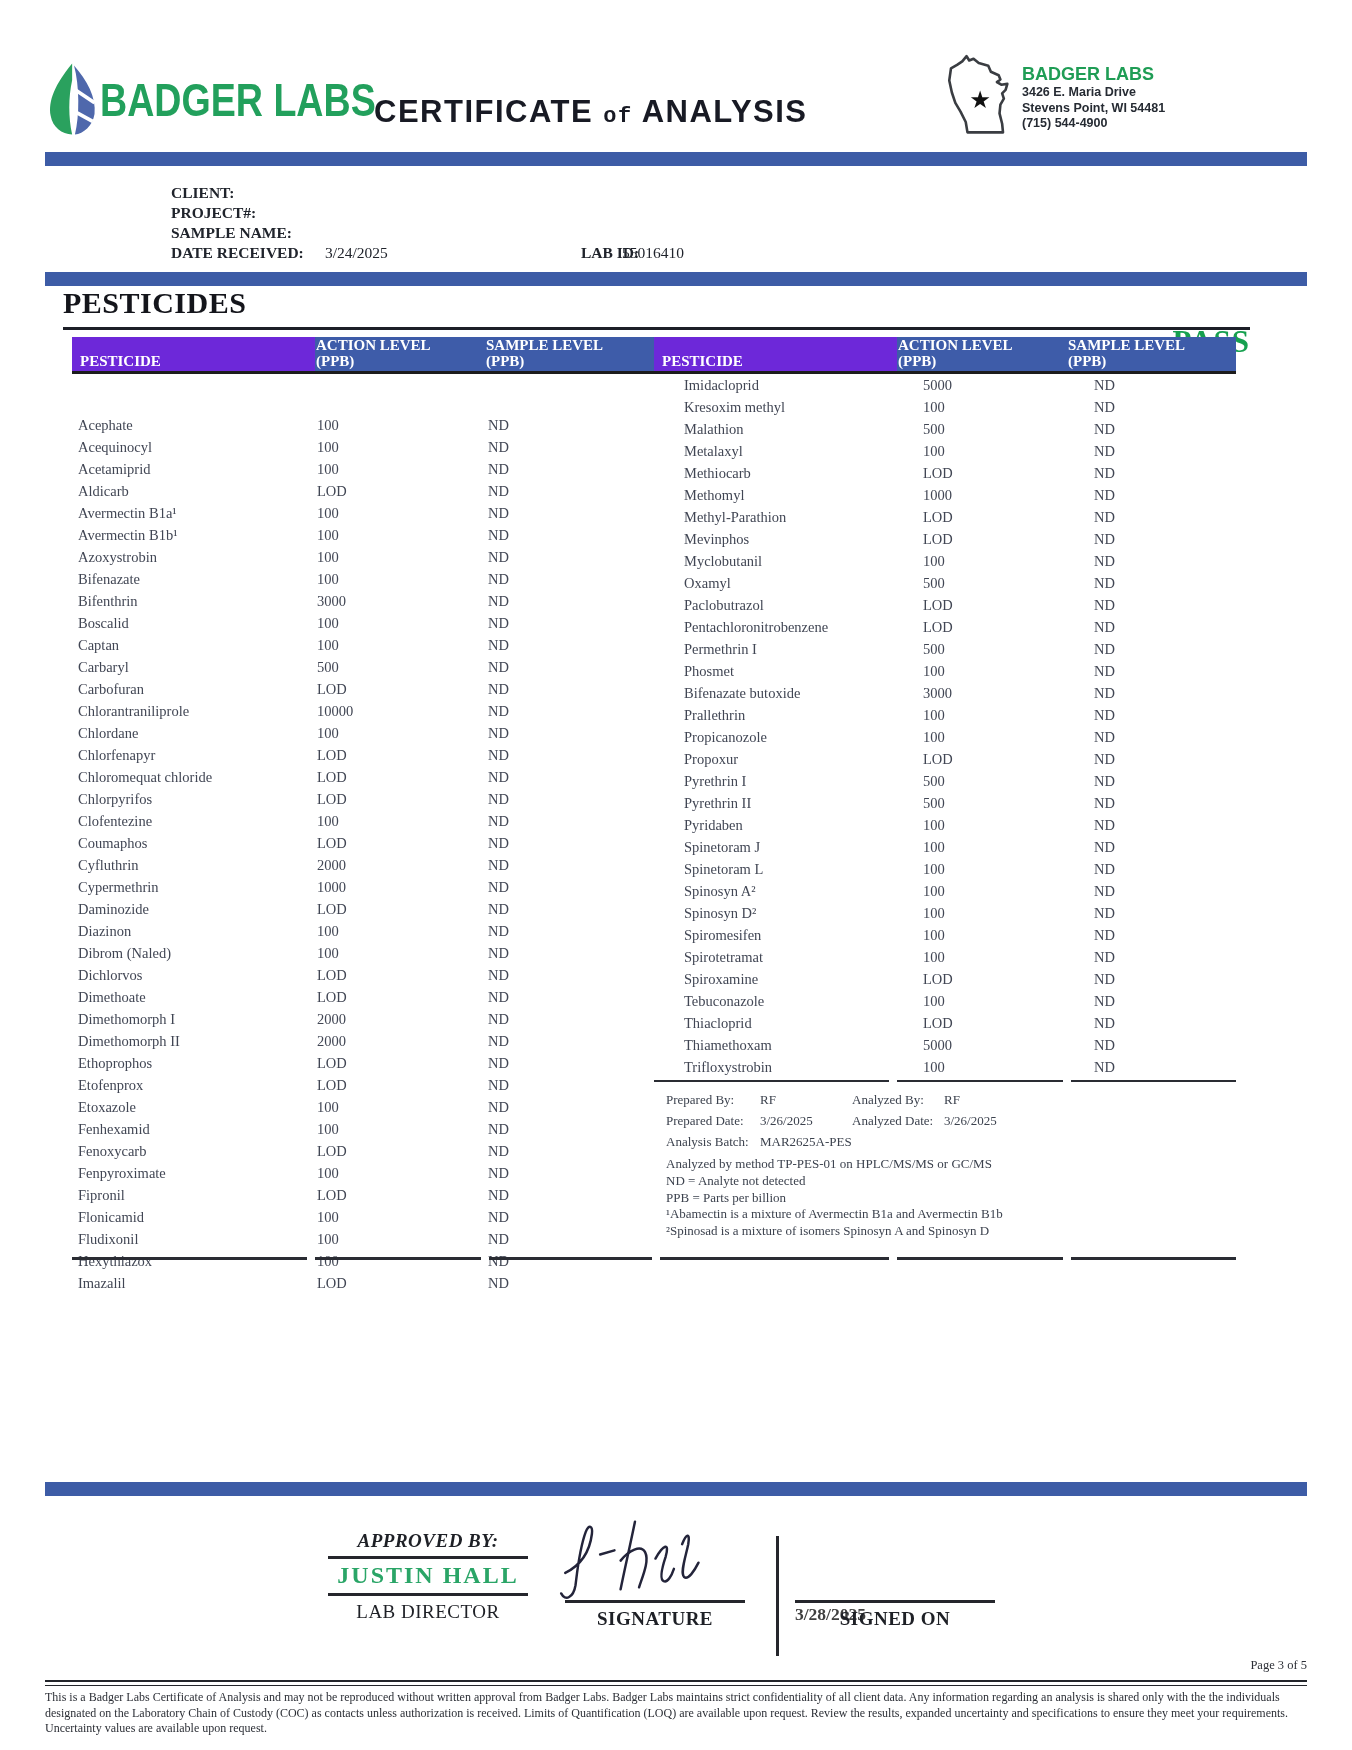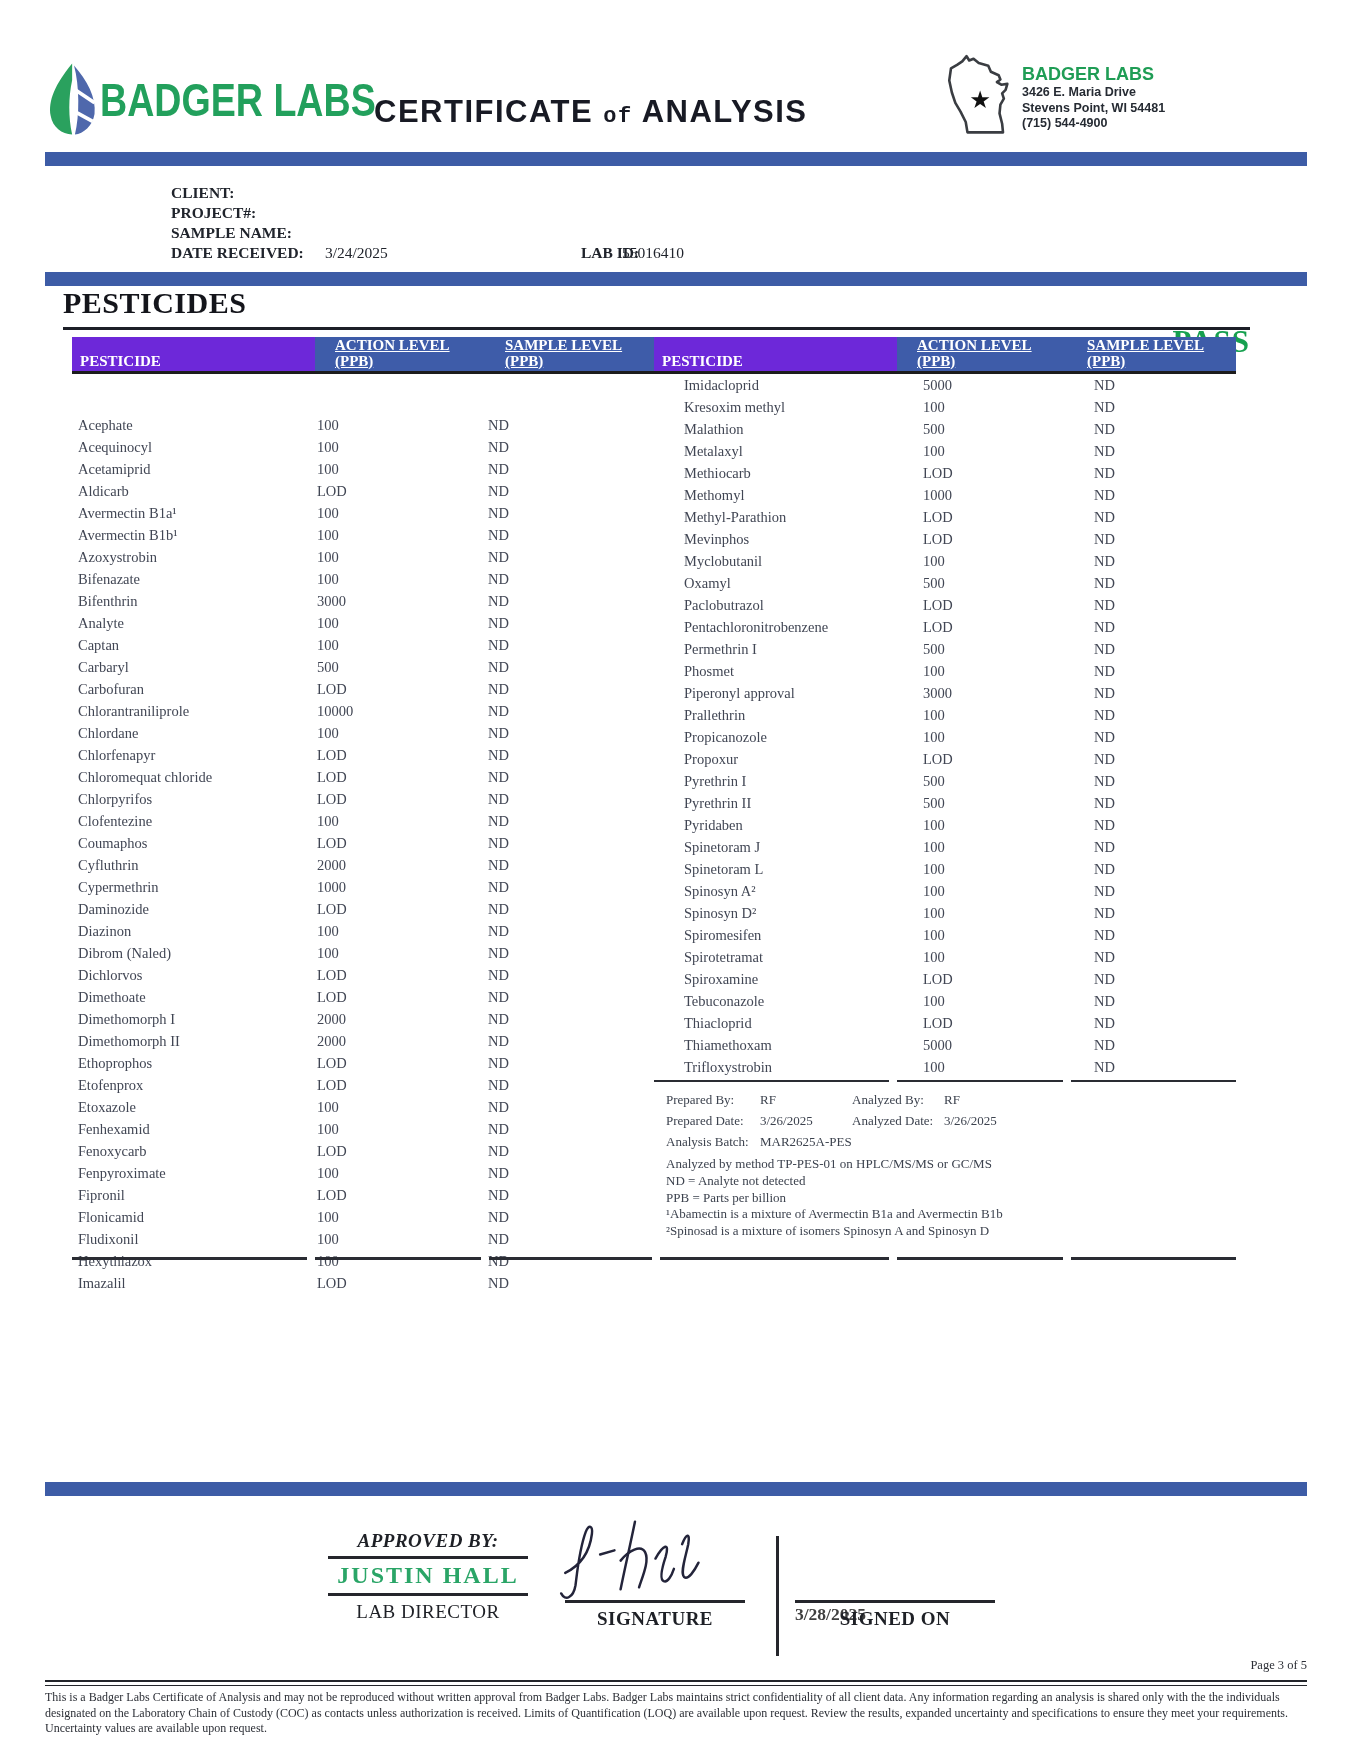--- a/index.html
+++ b/index.html
@@ -29,7 +29,7 @@
   .th{display:flex;flex-direction:column;justify-content:flex-end;padding-bottom:3px;color:#fff;
       font-weight:bold;font-size:15px;line-height:16px;white-space:nowrap;}
   .th.green{background:#6d28d9;padding-left:8px;}
-  .th.blue{background:#3e5ca9;padding-left:20px;text-decoration:underline;}
+  .th.blue{background:#3e5ca9;padding-left:1px;}
   .thead-rule{position:absolute;left:72px;top:371px;width:1164px;height:2.5px;background:#1c1c1c;}
   .rows{position:absolute;top:374px;}
   .trow{display:grid;grid-template-columns:243px 170px 169px;height:22px;}

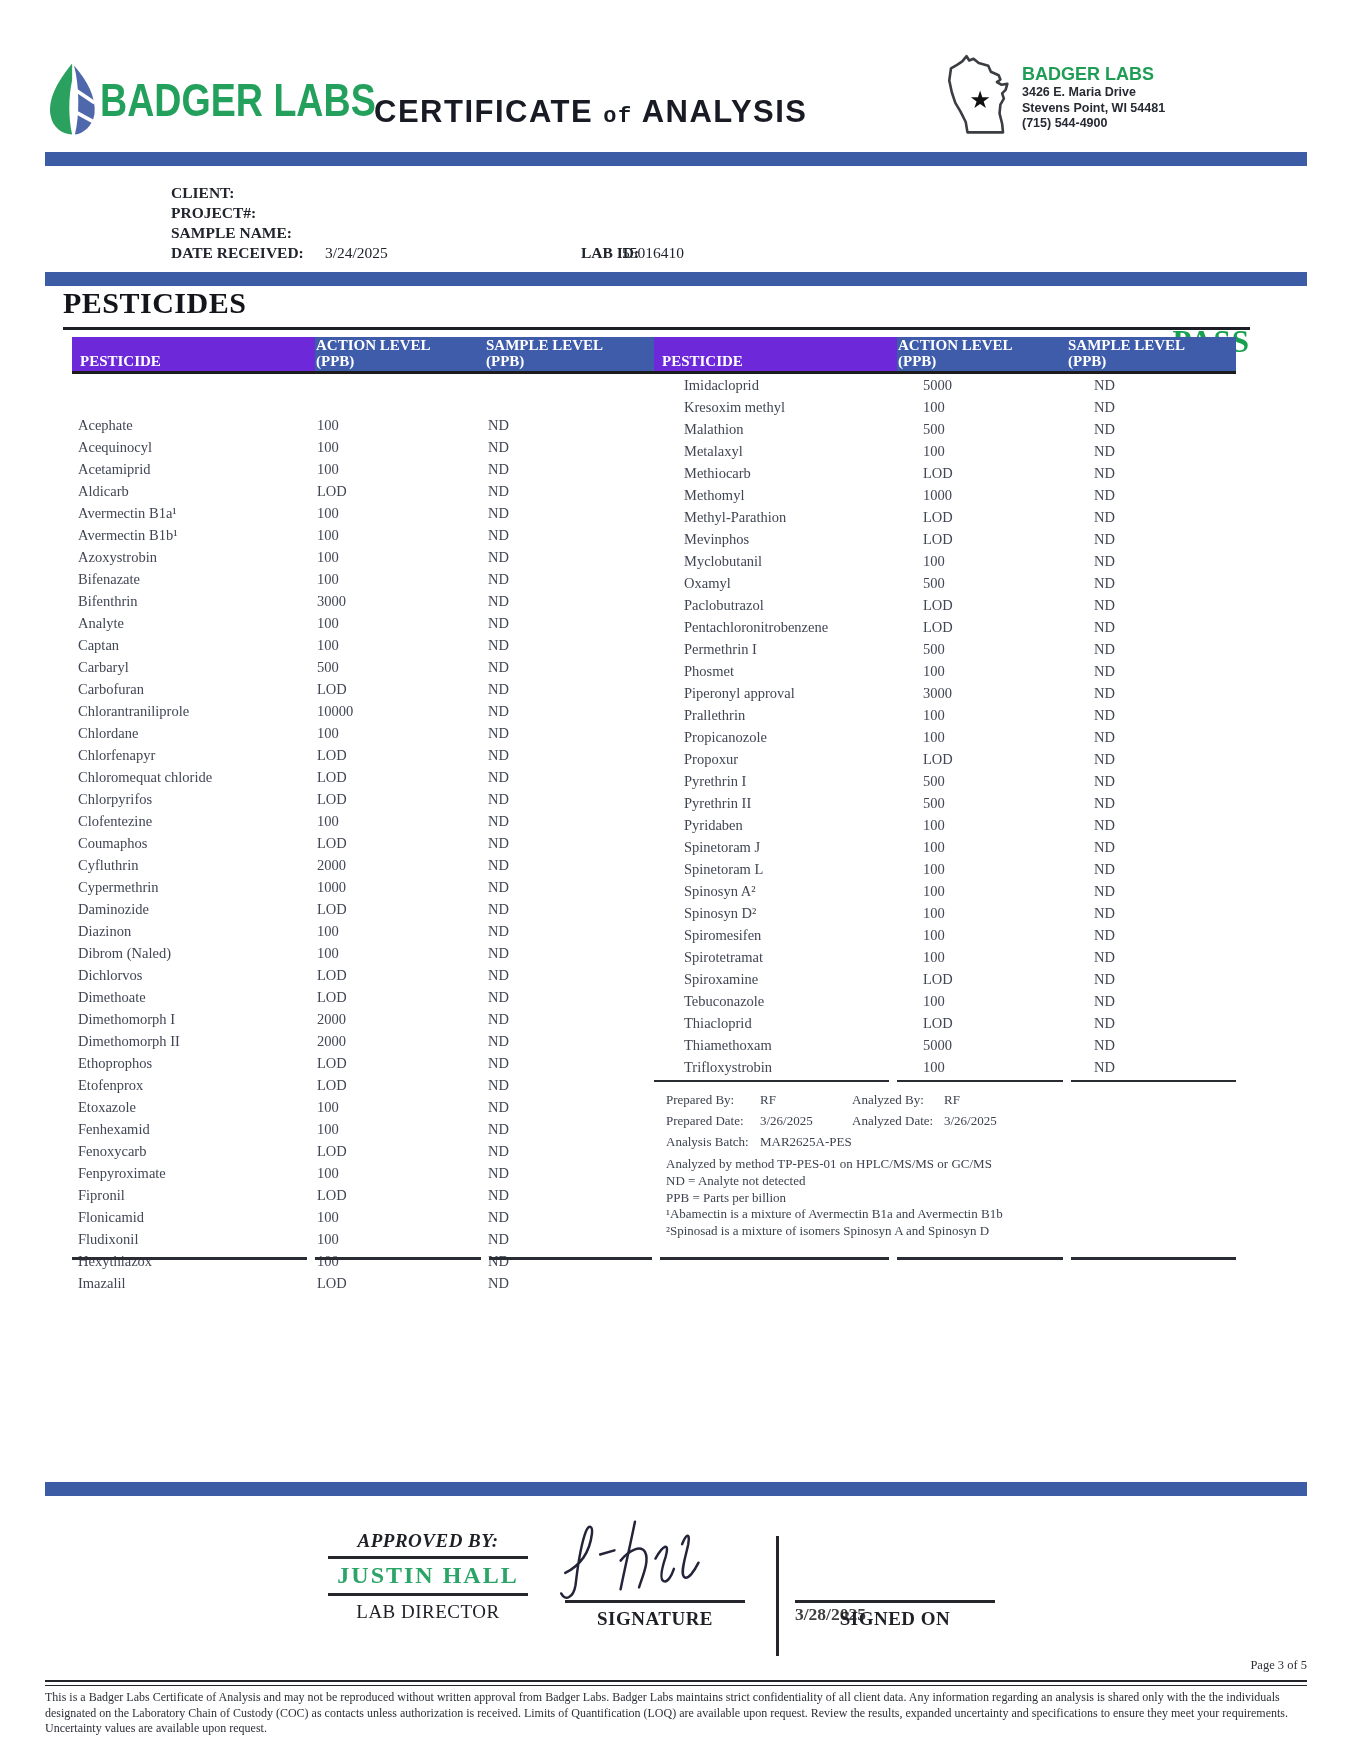--- a/index.html
+++ b/index.html
@@ -176,7 +176,7 @@
         <span class="cell sample">ND</span>
       </div>
       <div class="trow">
-        <span class="cell name">Analyte</span>
+        <span class="cell name">Boscalid</span>
         <span class="cell action">100</span>
         <span class="cell sample">ND</span>
       </div>

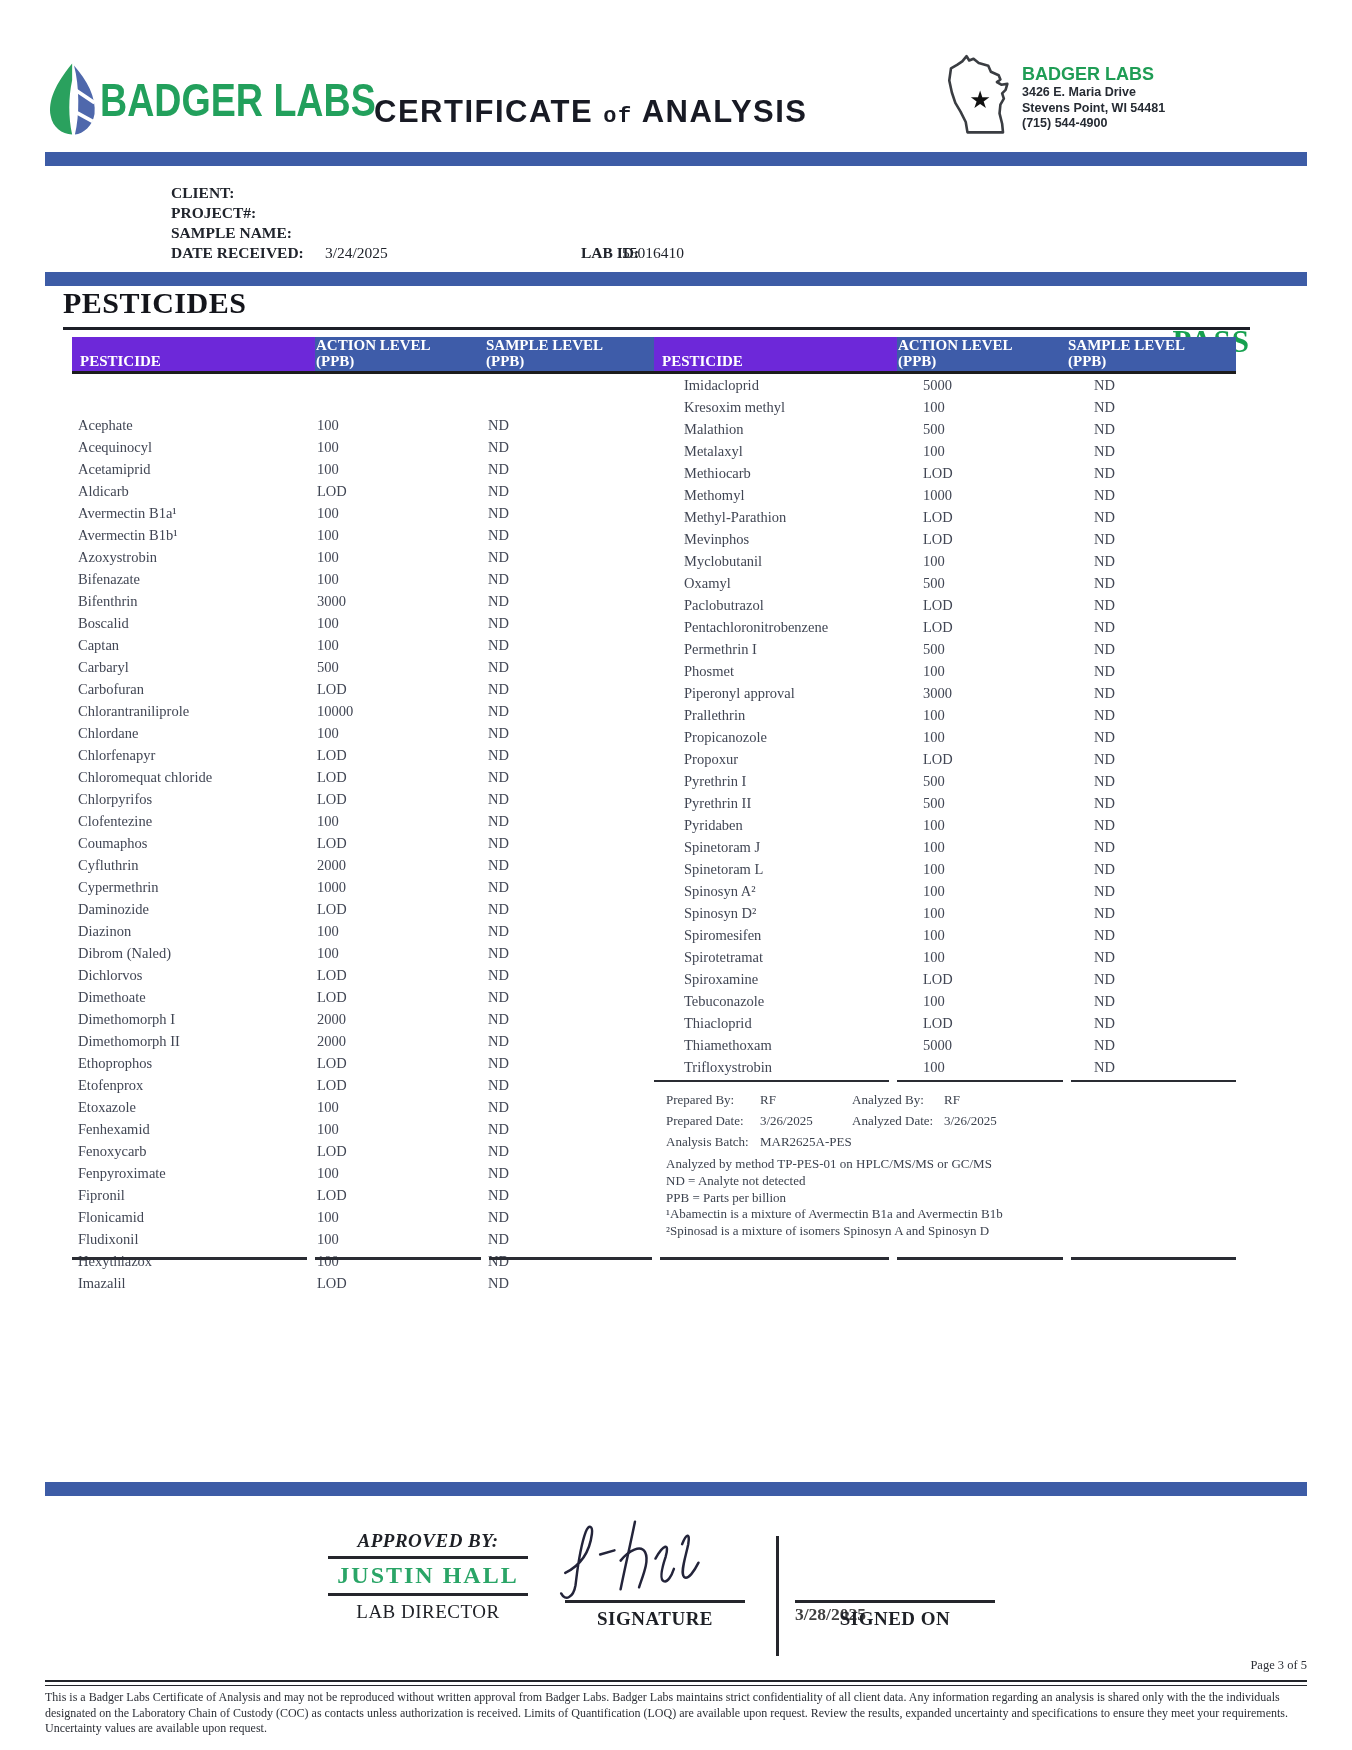--- a/index.html
+++ b/index.html
@@ -403,7 +403,7 @@
         <span class="cell sample">ND</span>
       </div>
       <div class="trow">
-        <span class="cell name">Piperonyl approval</span>
+        <span class="cell name">Bifenazate butoxide</span>
         <span class="cell action">3000</span>
         <span class="cell sample">ND</span>
       </div>

